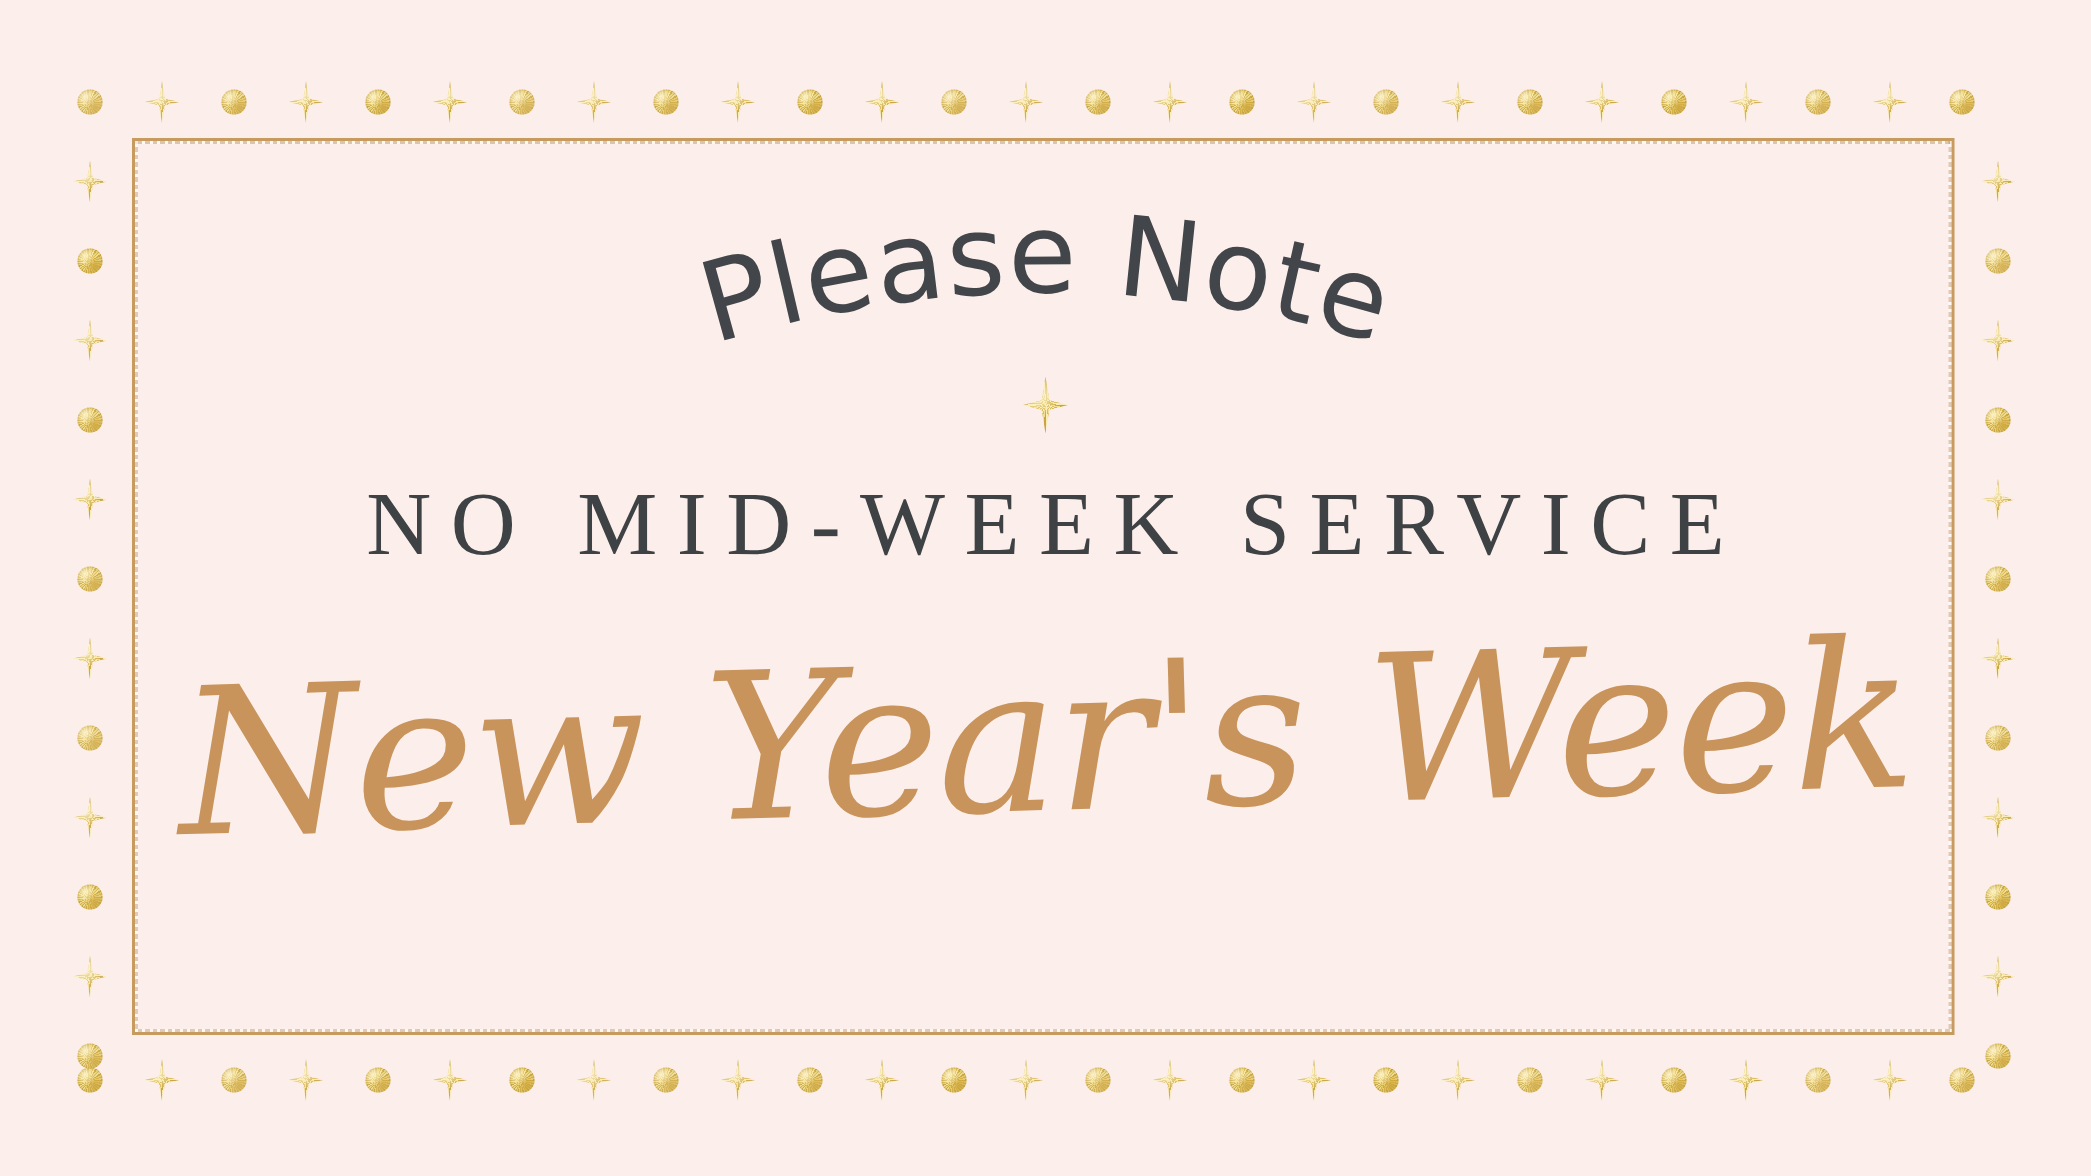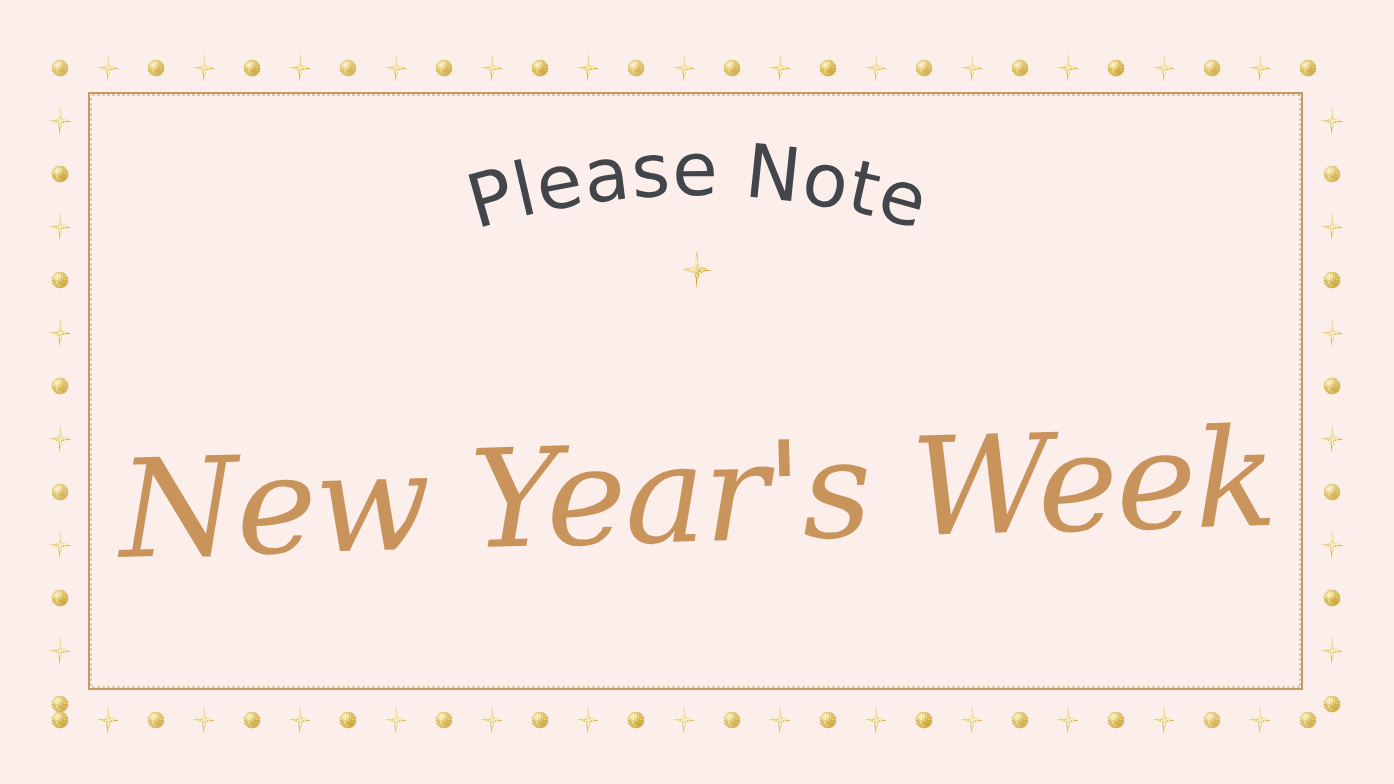--- a/index.html
+++ b/index.html
@@ -237,6 +237,7 @@
 
   <div class="ornament orn-star" id="divider-star"></div>
 
+  <div id="serif-line">NO MID-WEEK SERVICE</div>
 
   <div id="script-line">New Year's Week</div>
 

